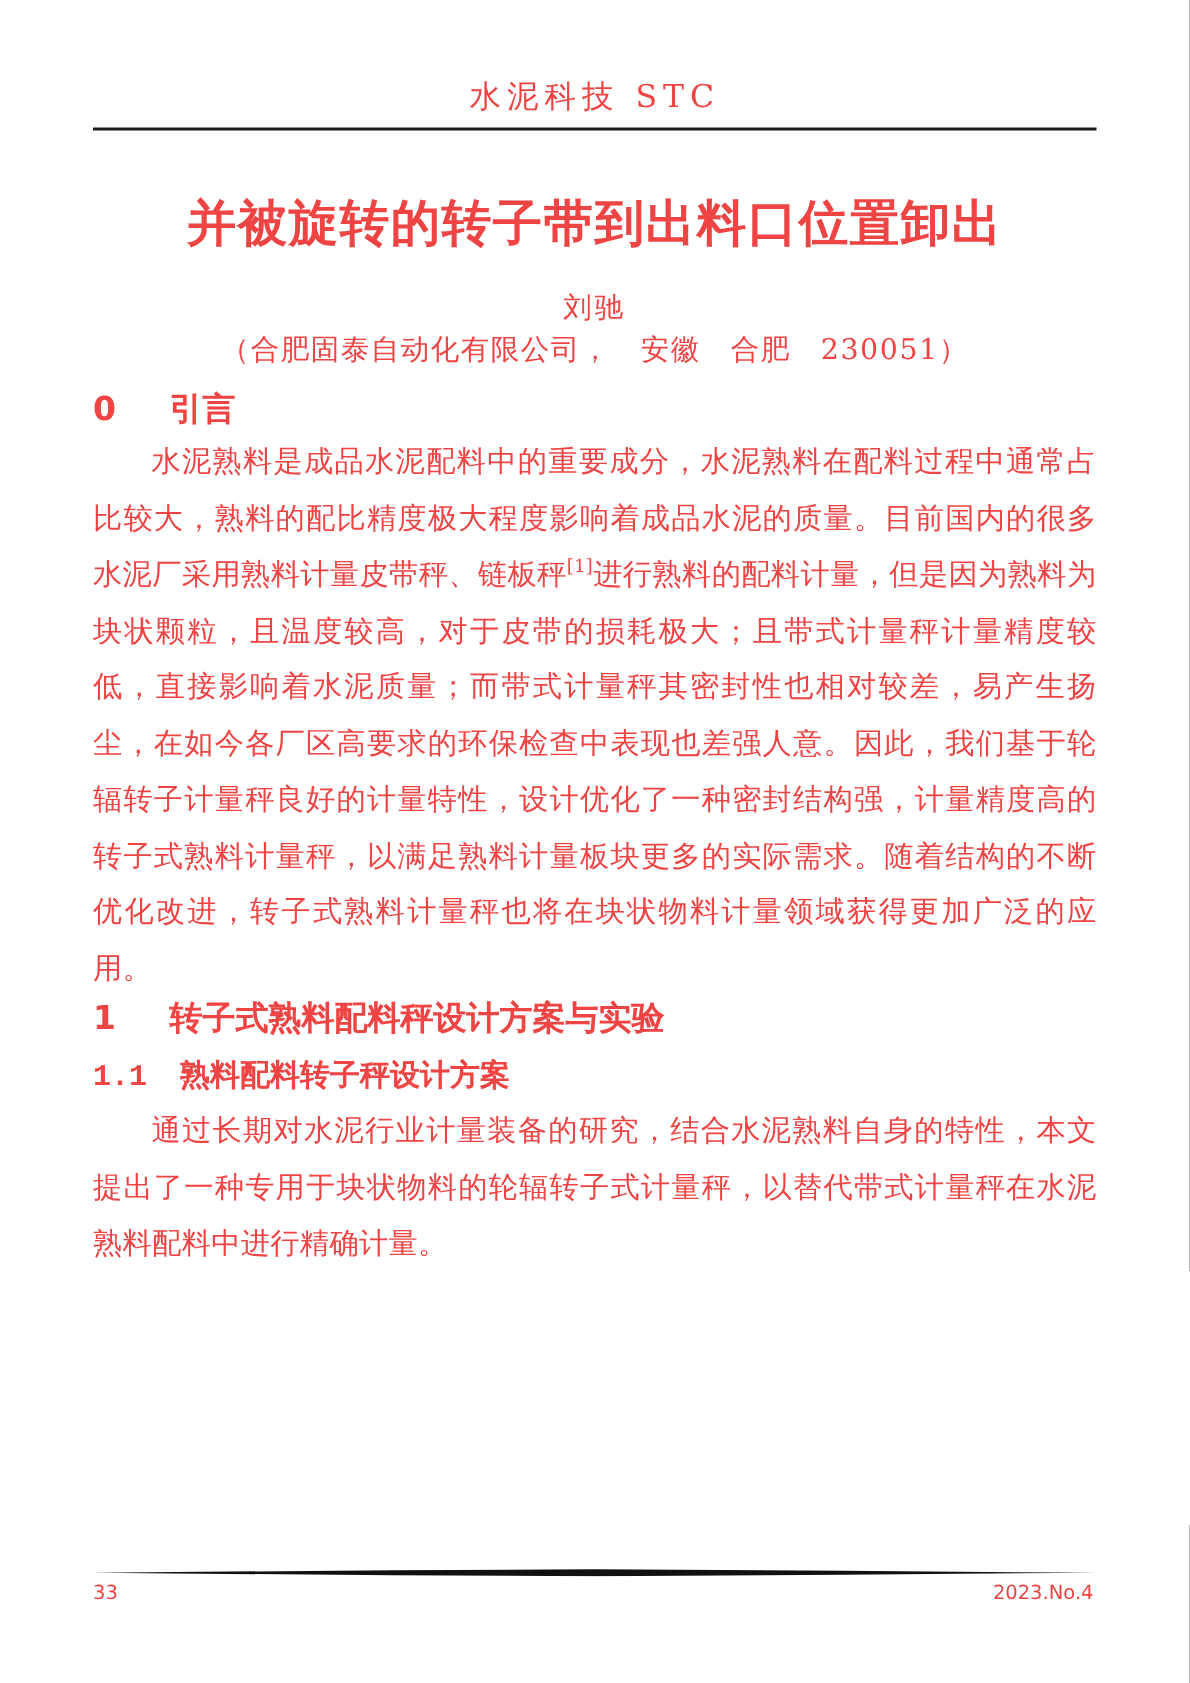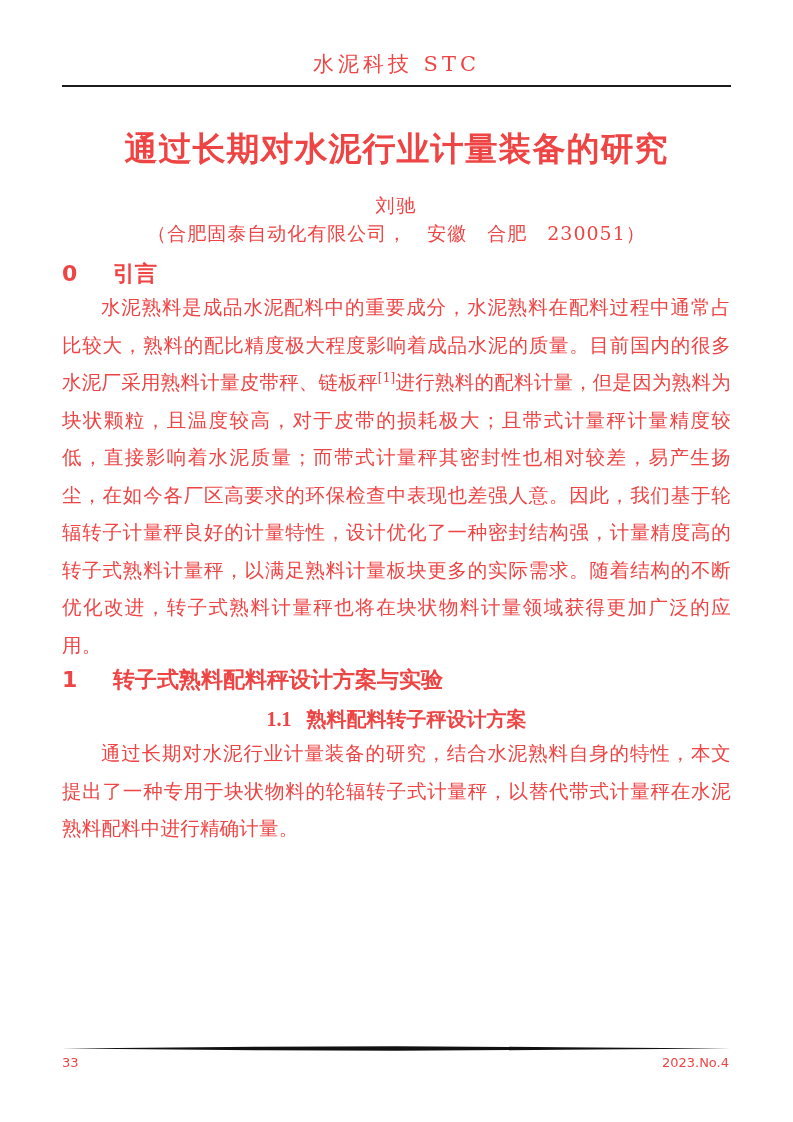--- a/index.html
+++ b/index.html
@@ -132,7 +132,7 @@
       <div class="header-rule"></div>
     </div>
 
-    <h1 class="article-title">通过长期对水泥行业计量装备的研究</h1>
+    <h1 class="article-title">并被旋转的转子带到出料口位置卸出</h1>
 
     <div class="author-name">刘驰</div>
 

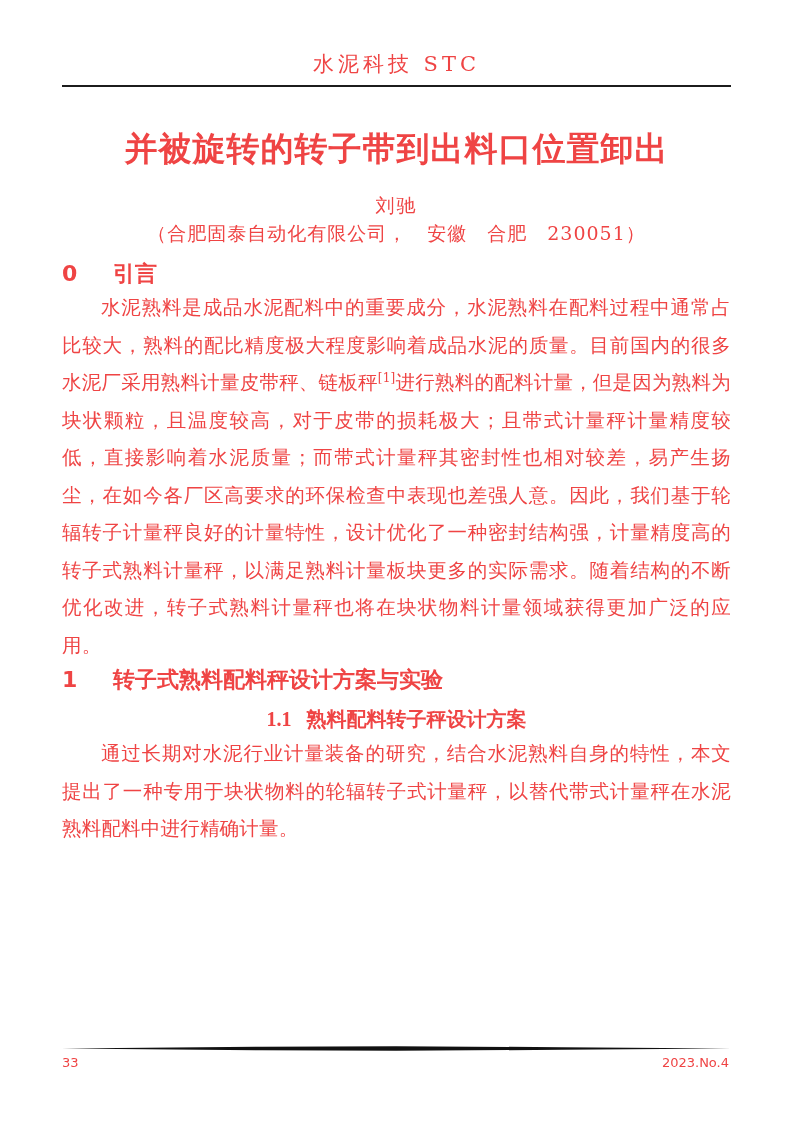--- a/index.html
+++ b/index.html
@@ -72,8 +72,7 @@
     line-height: 28px;
     font-size: 20px;
     font-weight: 700;
-    font-family: Liberation Serif, serif;
-    text-align: center;
+    font-family: Liberation Mono, monospace;
   }
   .subsec-heading .sec-text { display: inline-block; margin-left: 10px; }
   

